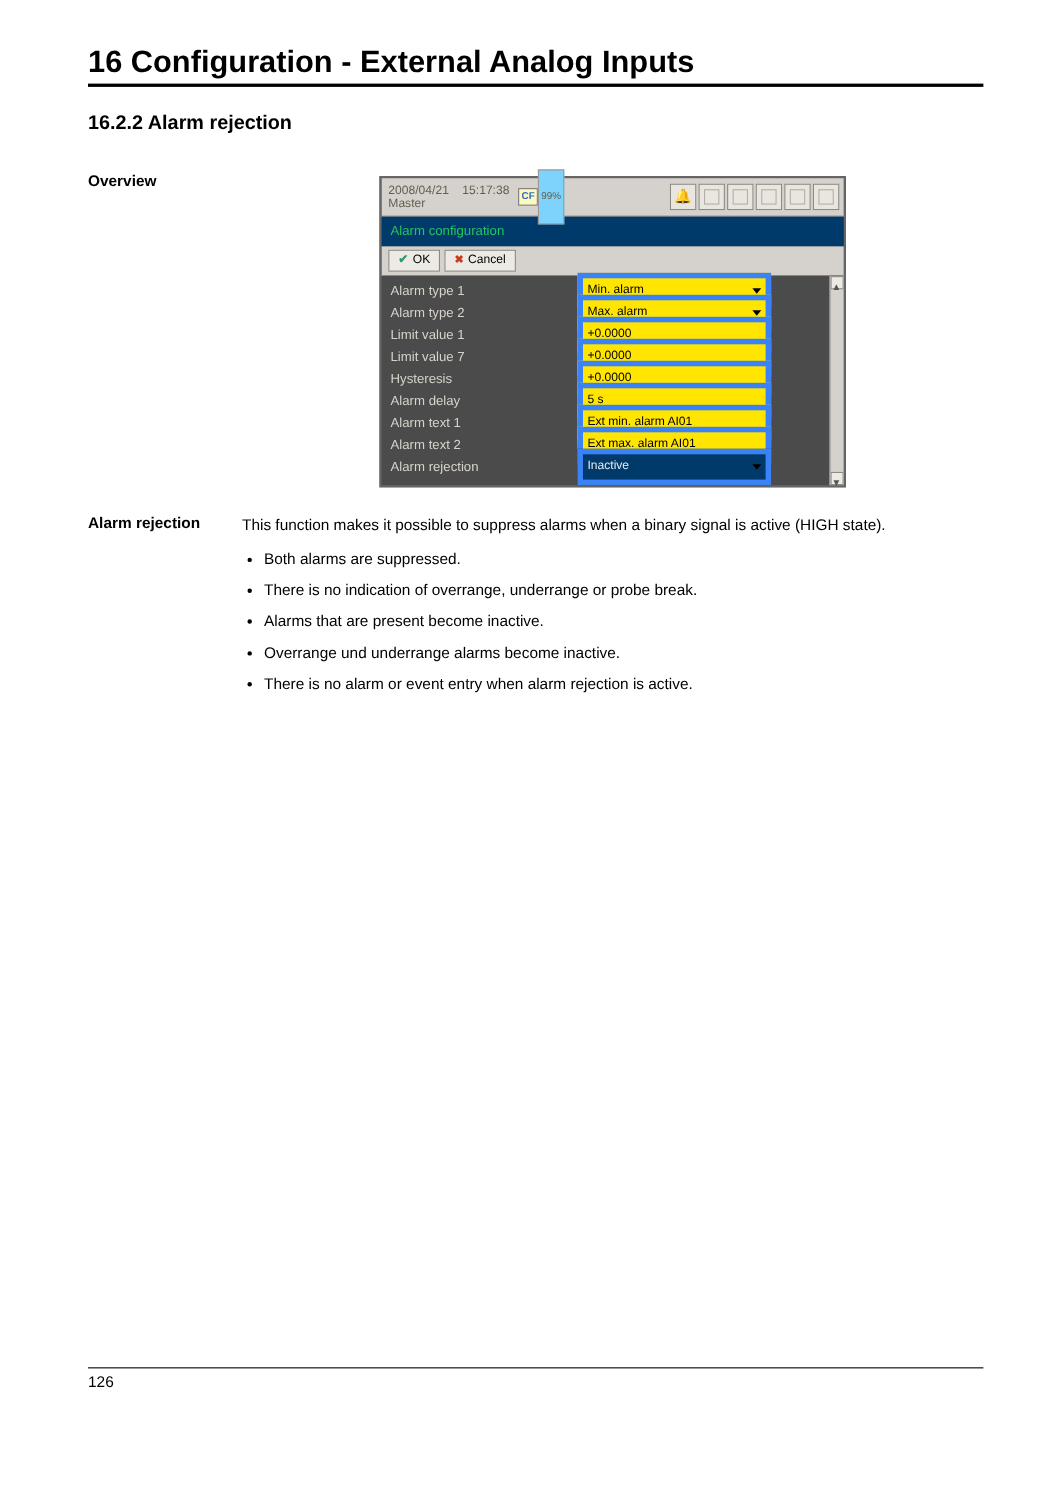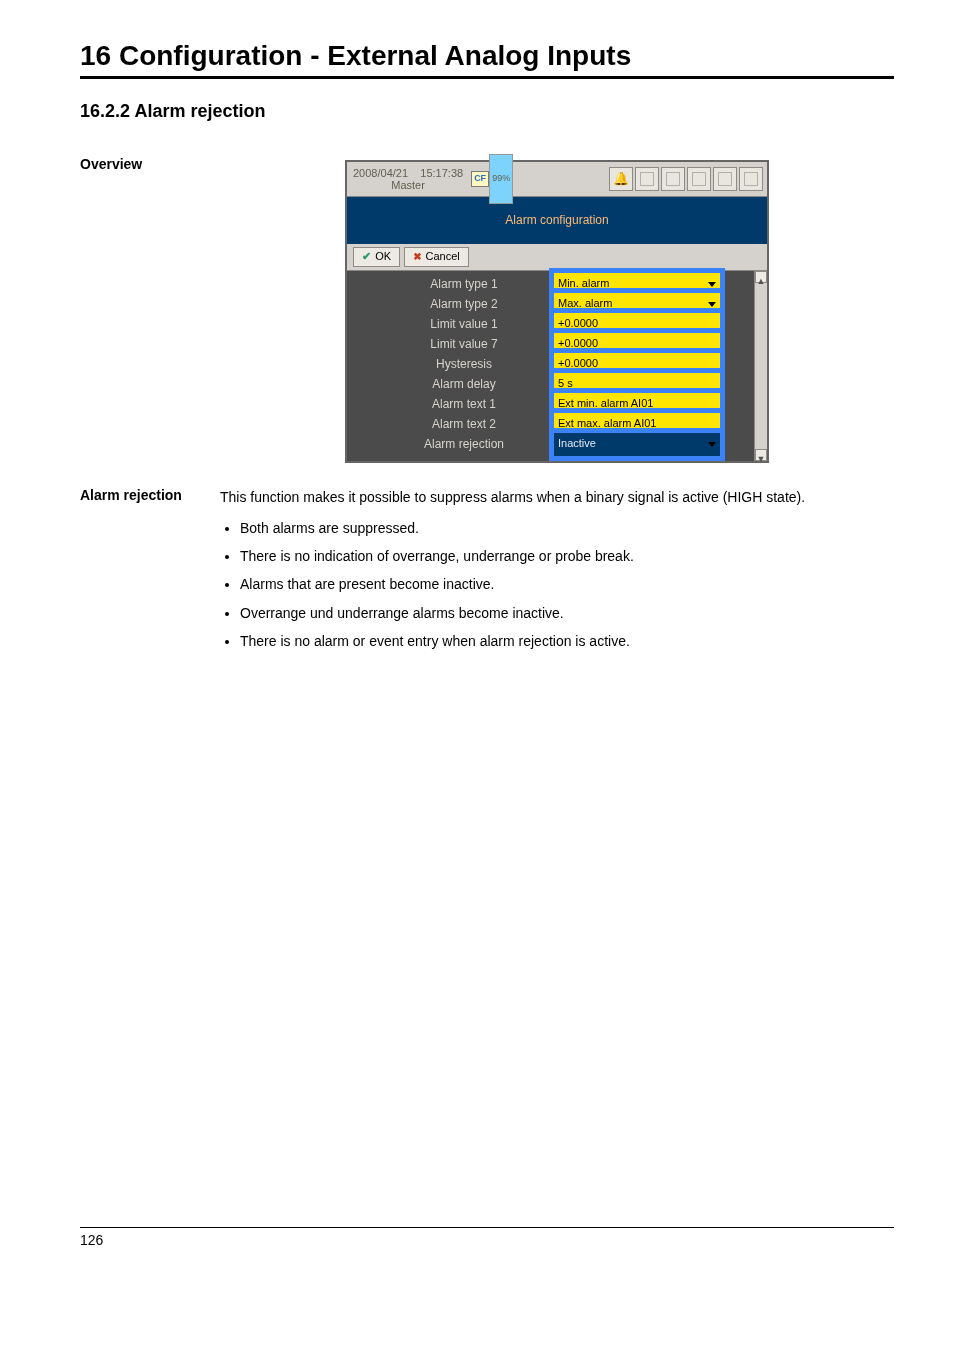--- a/index.html
+++ b/index.html
@@ -58,7 +58,6 @@
     background: #4b4b4b;
     font-family: "Segoe UI", Arial, sans-serif;
     font-size: 12px;
-    text-align: center;
   }
   .shot-top {
     display: flex;

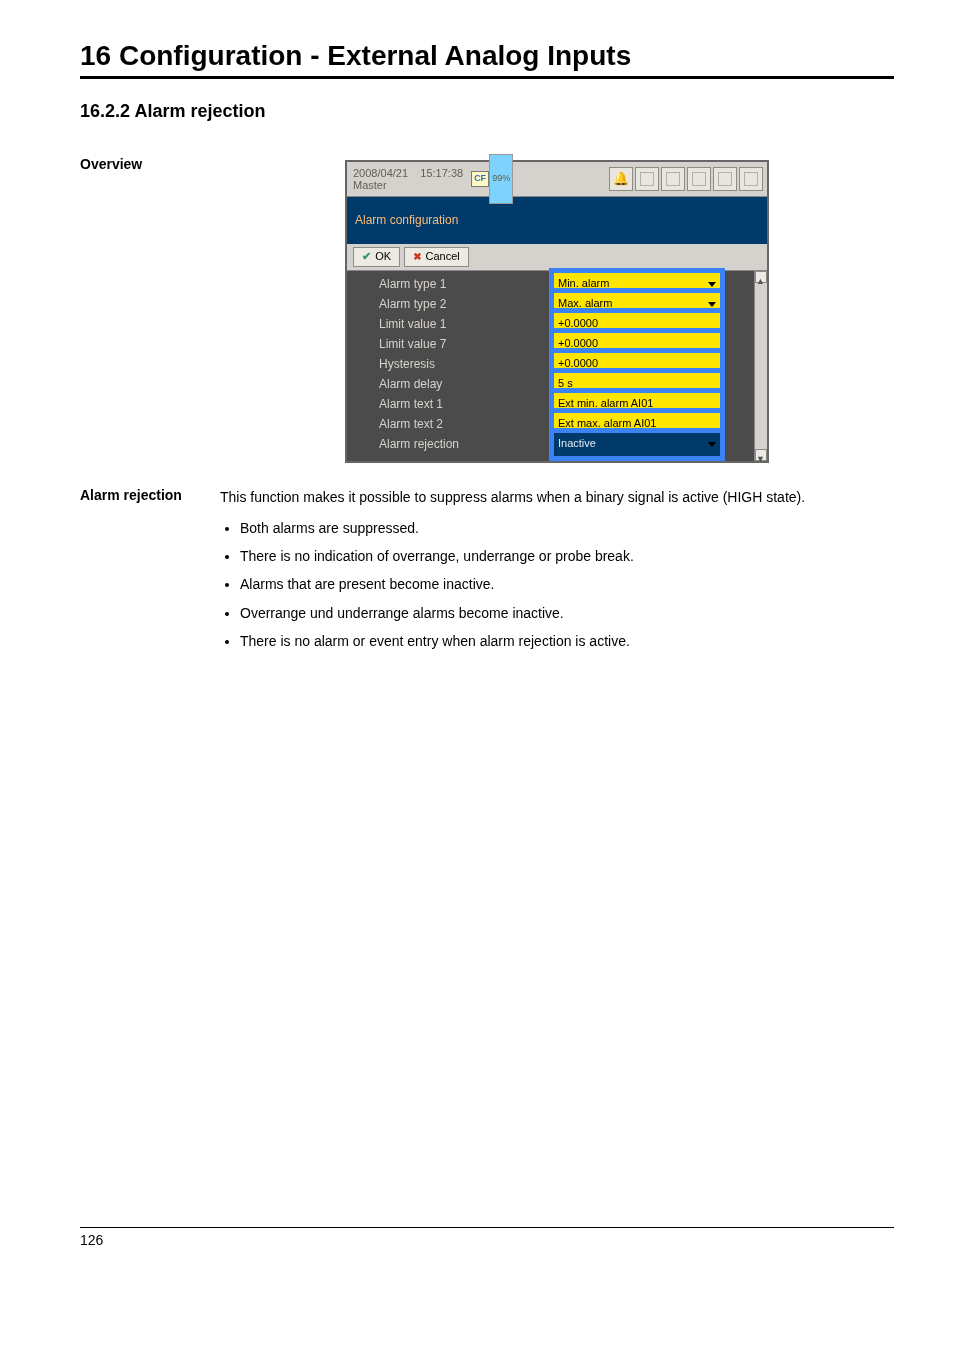--- a/index.html
+++ b/index.html
@@ -102,8 +102,8 @@
   .tbtn.square::after{ content:""; width:12px; height:12px; border:1px solid #b3b0a7;}
   .shot-titlebar {
     background:#003a6b;
-    color:#fdba74;
-    padding:15px 8px;
+    color:#22c55e;
+    padding:5px 8px;
     font-size:12px;
   }
   .shot-toolbar{

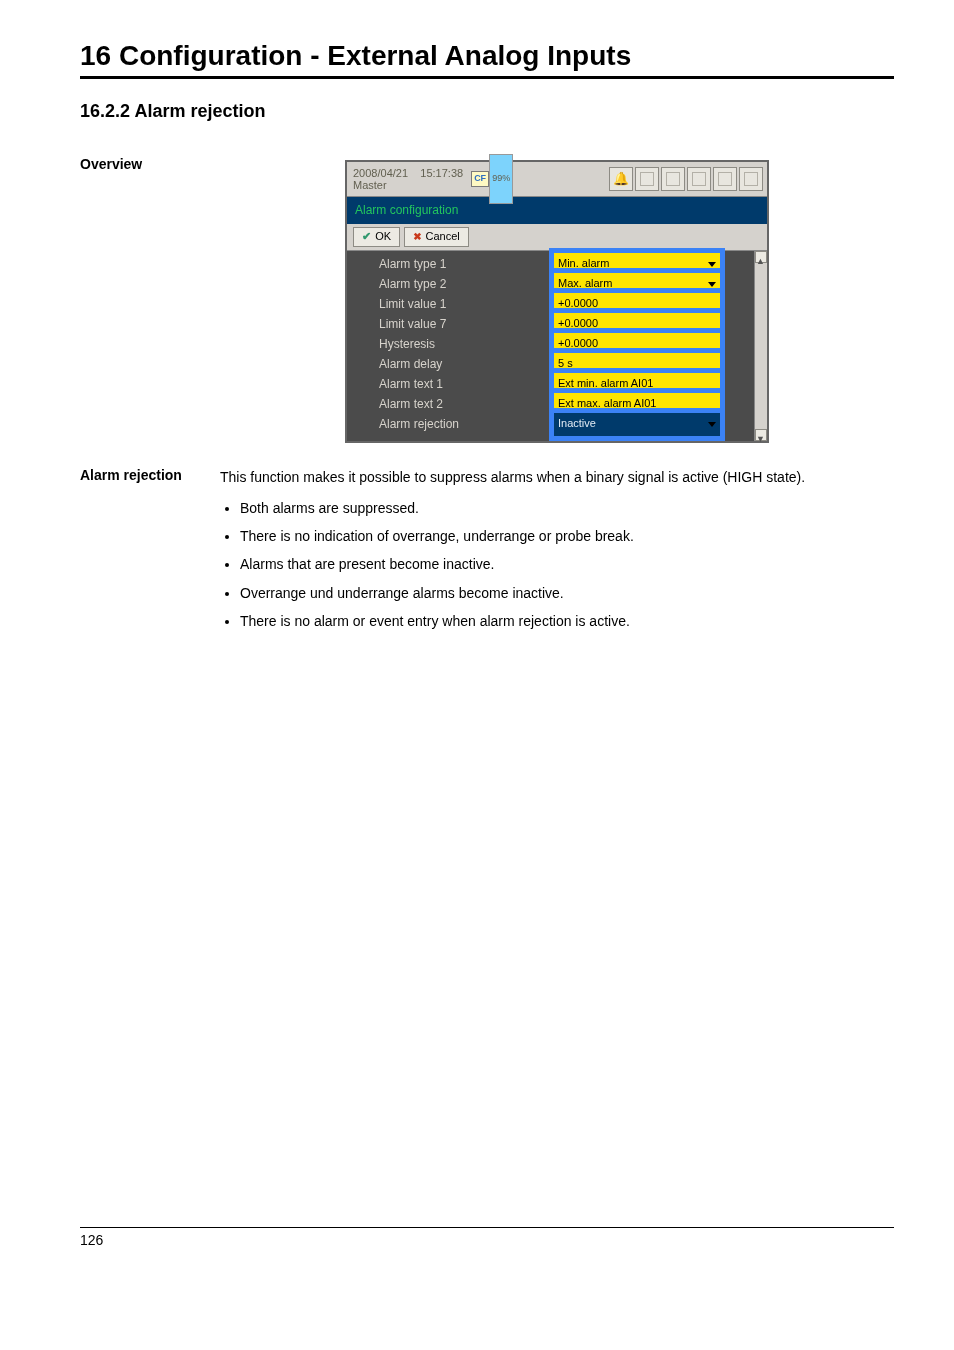--- a/index.html
+++ b/index.html
@@ -134,7 +134,6 @@
     align-items:center;
     height:18px;
     margin-bottom:2px;
-    margin-left:24px;
   }
   .shot-lbl{
     width:170px;

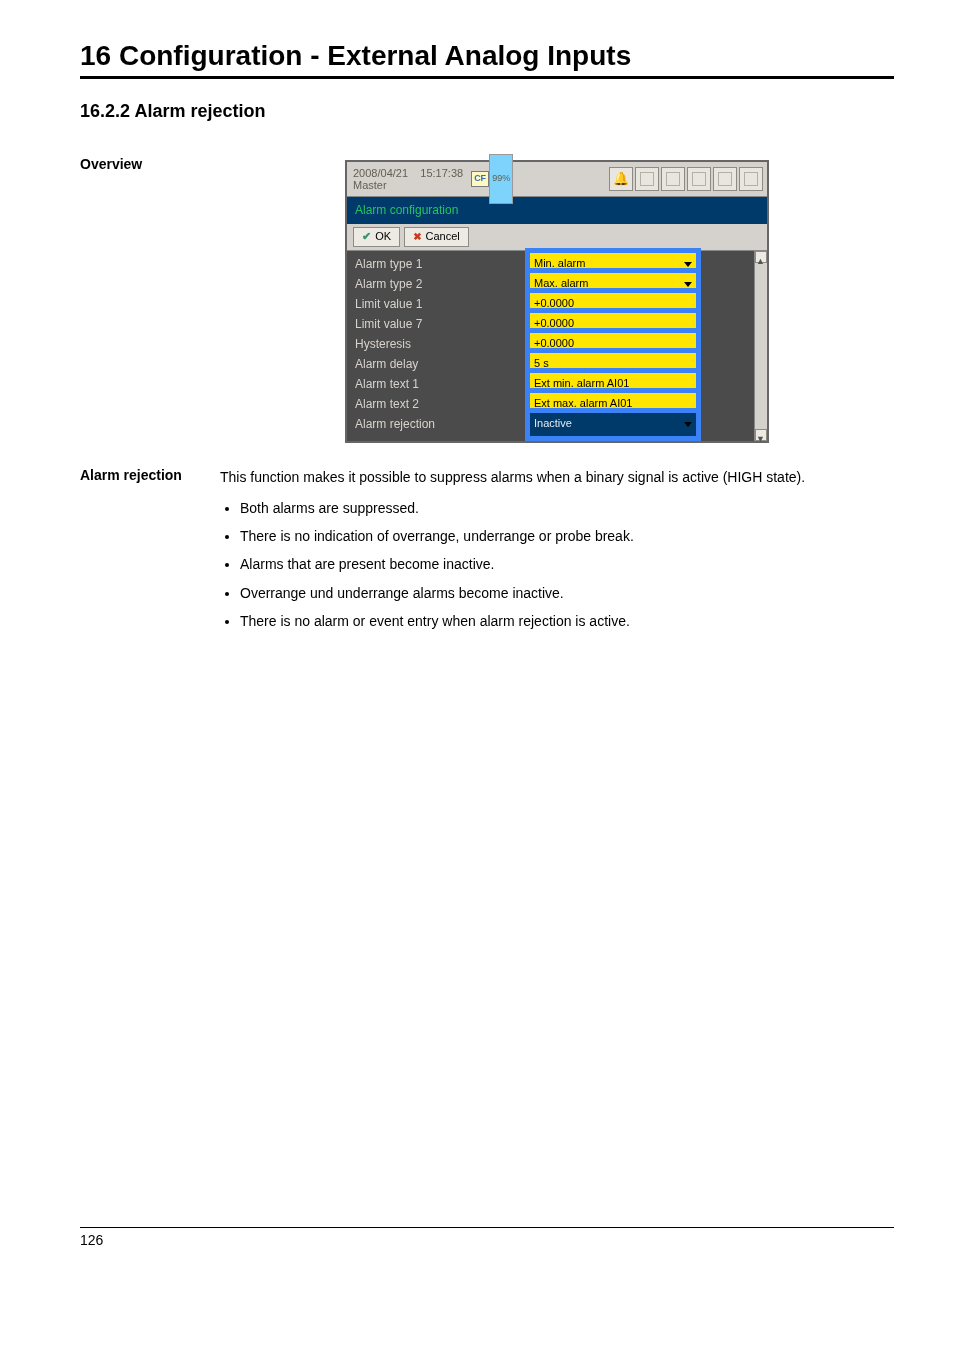--- a/index.html
+++ b/index.html
@@ -186,7 +186,7 @@
   .footer{
     position:absolute;
     left:80px; right:60px;
-    bottom:52px;
+    bottom:36px;
     border-top:1px solid #000;
     padding-top:4px;
     font-size:14px;

